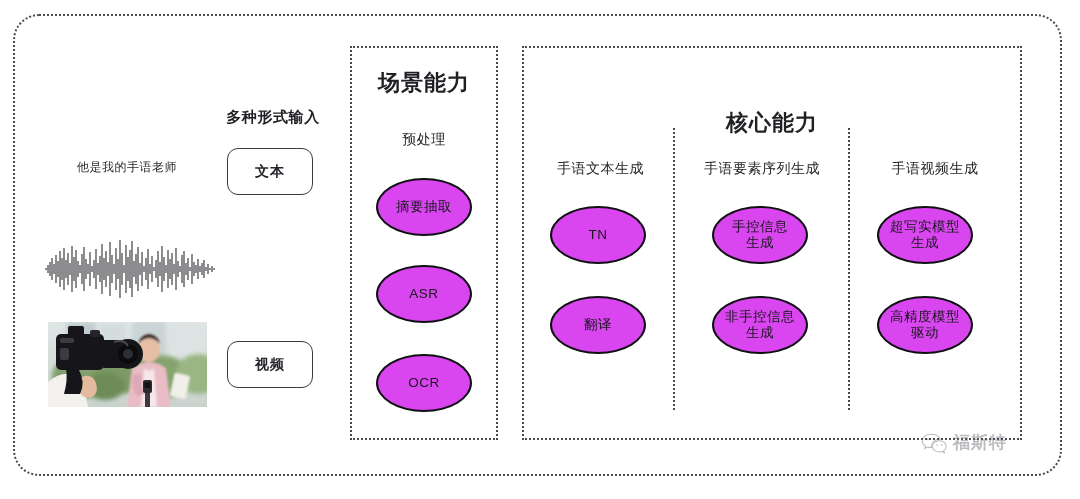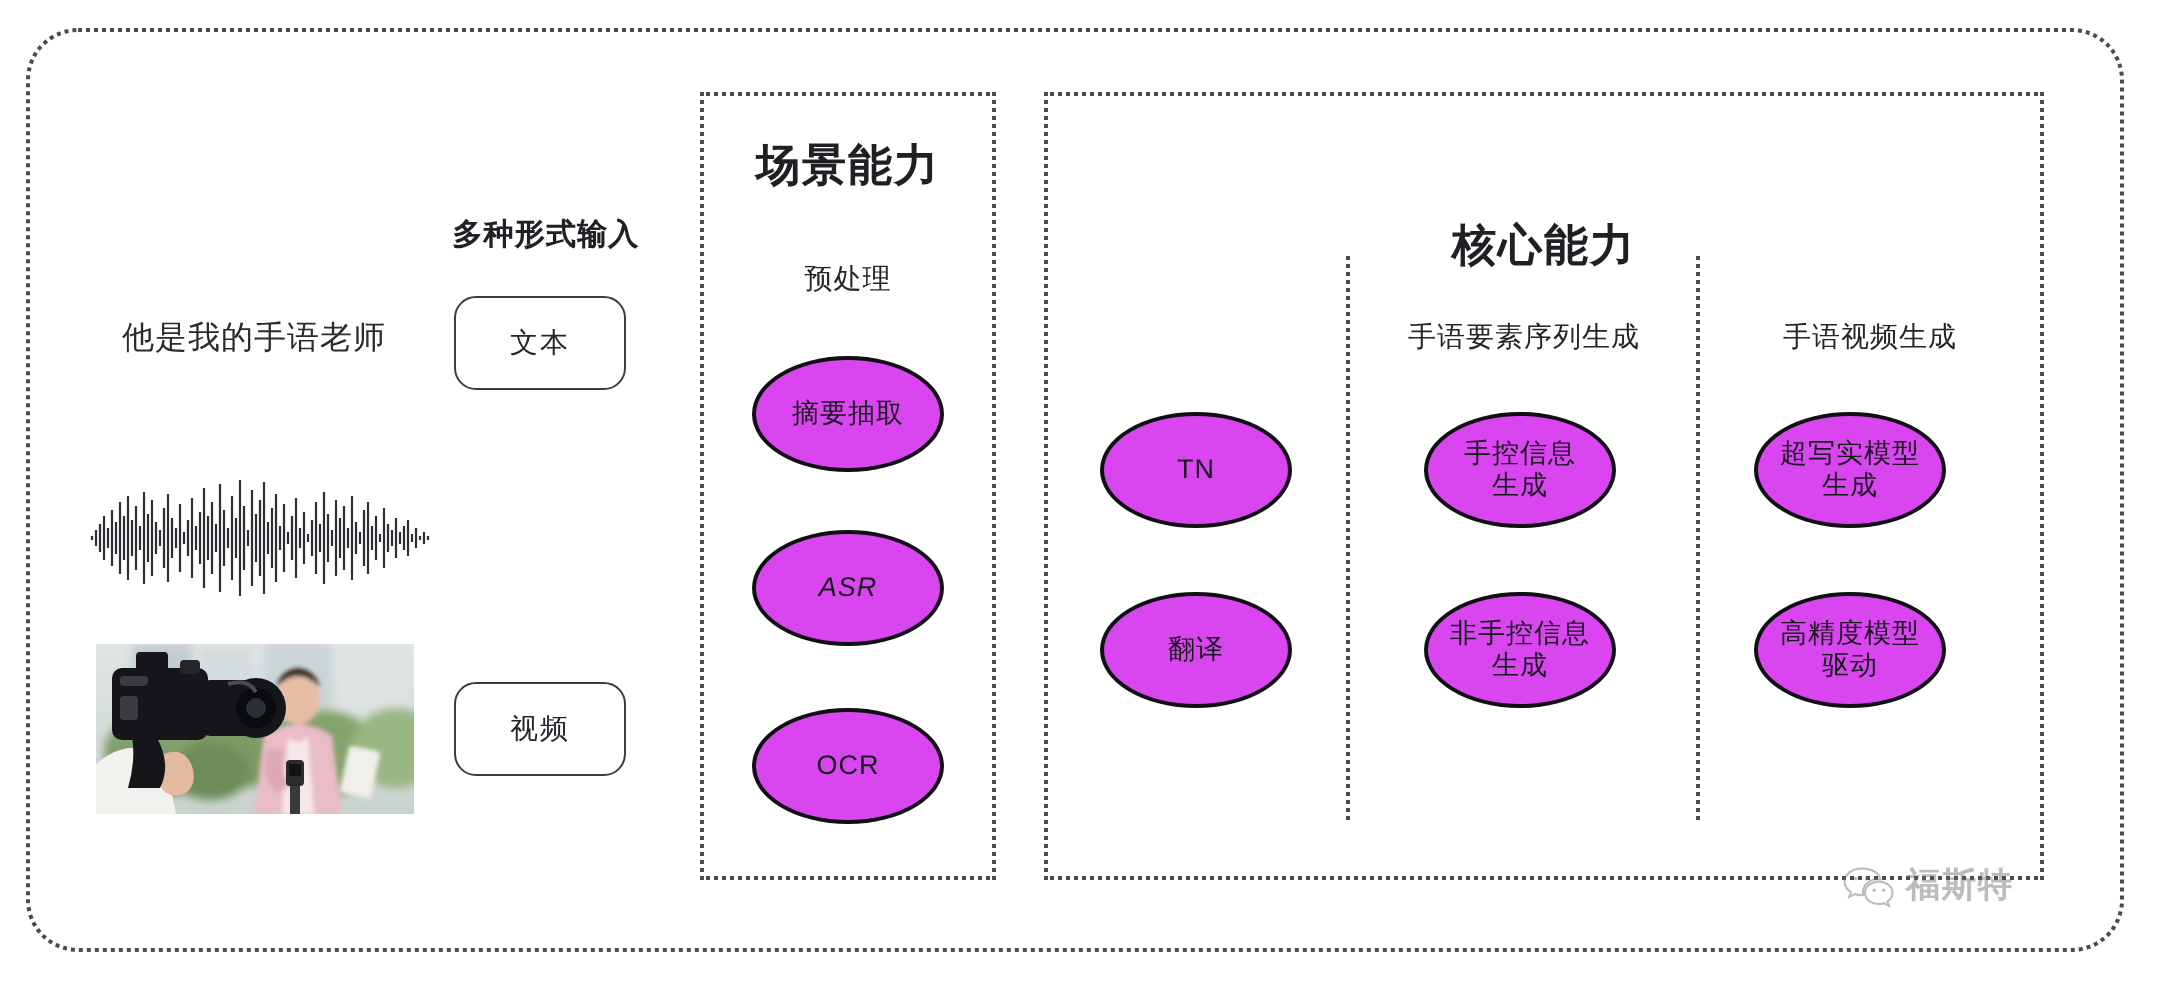--- a/index.html
+++ b/index.html
@@ -97,7 +97,7 @@
     top: 159px;
     width: 170px;
     text-align: center;
-    font-size: 16px;
+    font-size: 12px;
     color: #2a2a30;
     letter-spacing: 0.5px;
     white-space: nowrap;

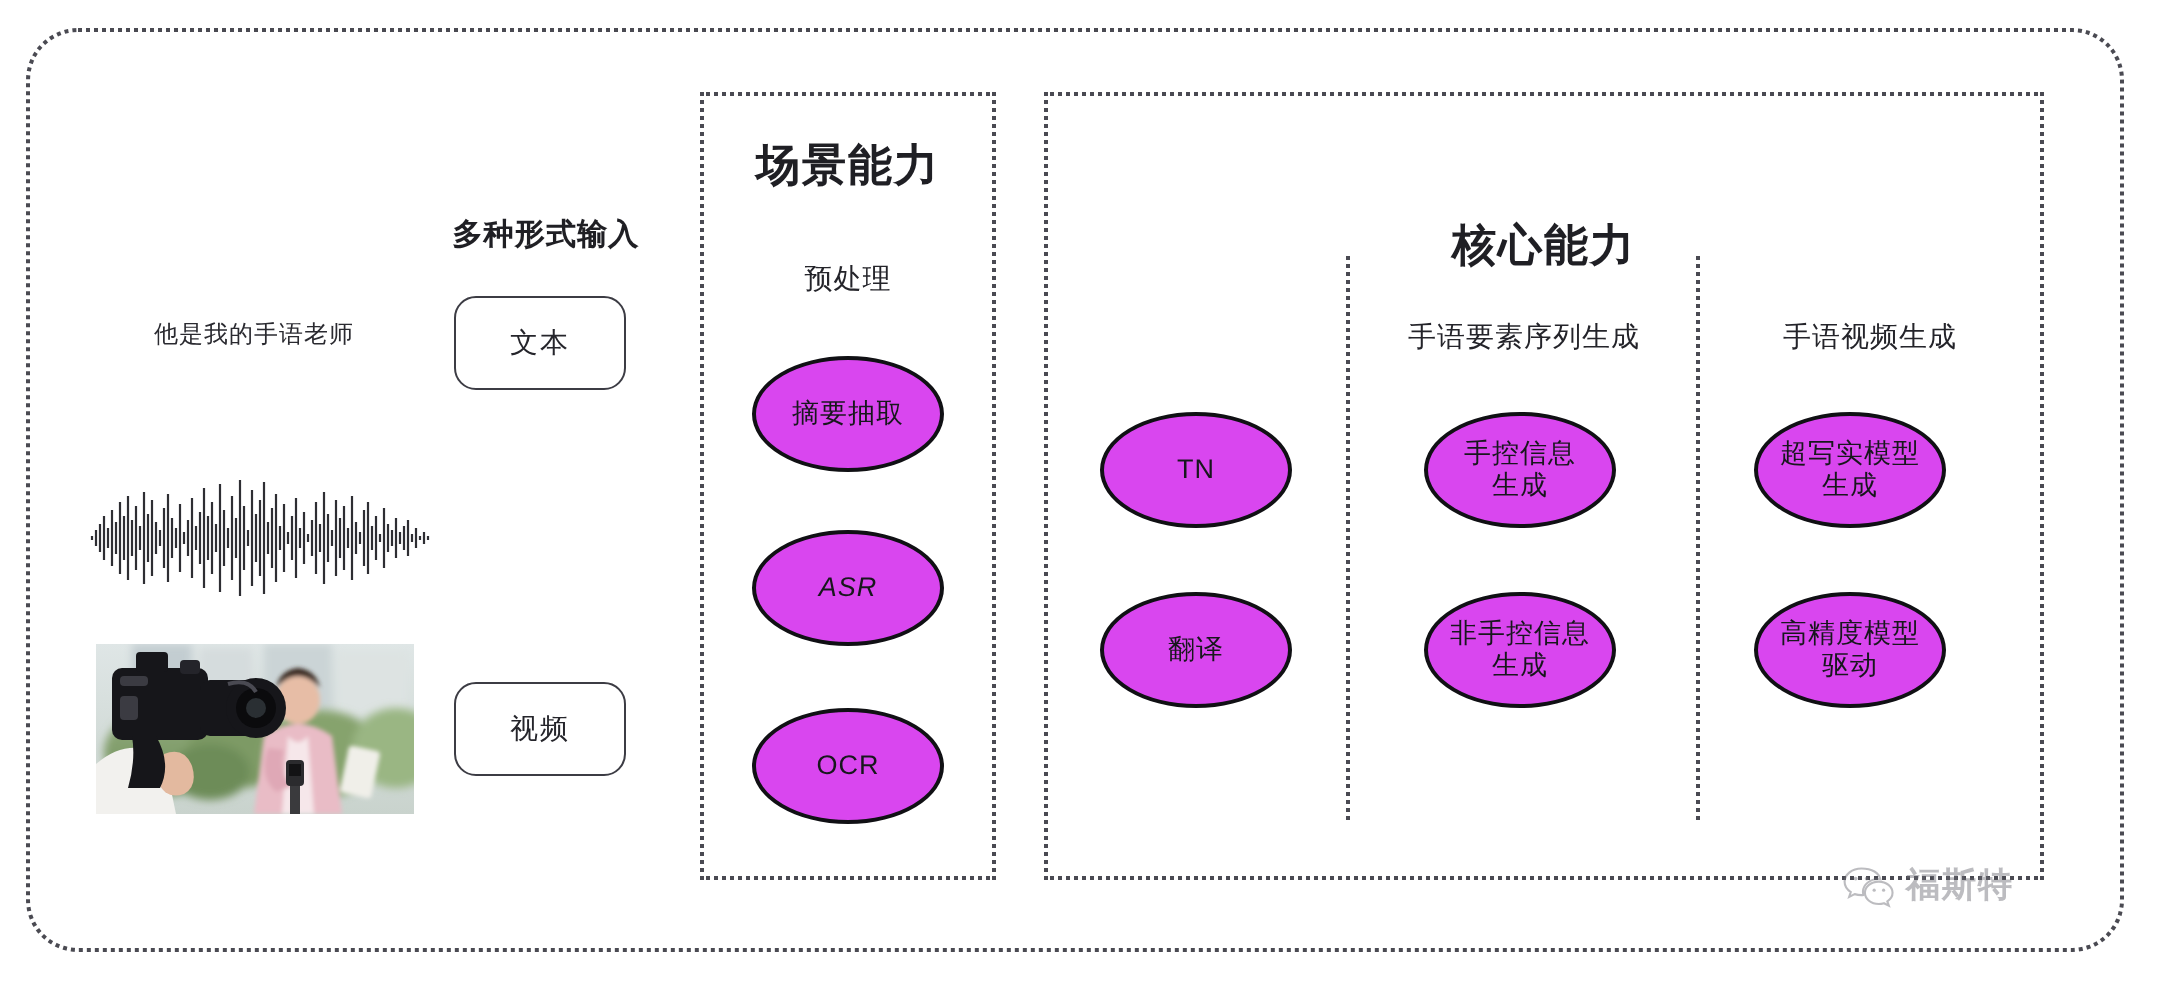--- a/index.html
+++ b/index.html
@@ -119,6 +119,7 @@
     color: #25252b;
     letter-spacing: 1px;
     background: #ffffff;
+    font-weight: bold;
   }
   .chip-1 { top: 148px; }
   .chip-2 { top: 245px; }

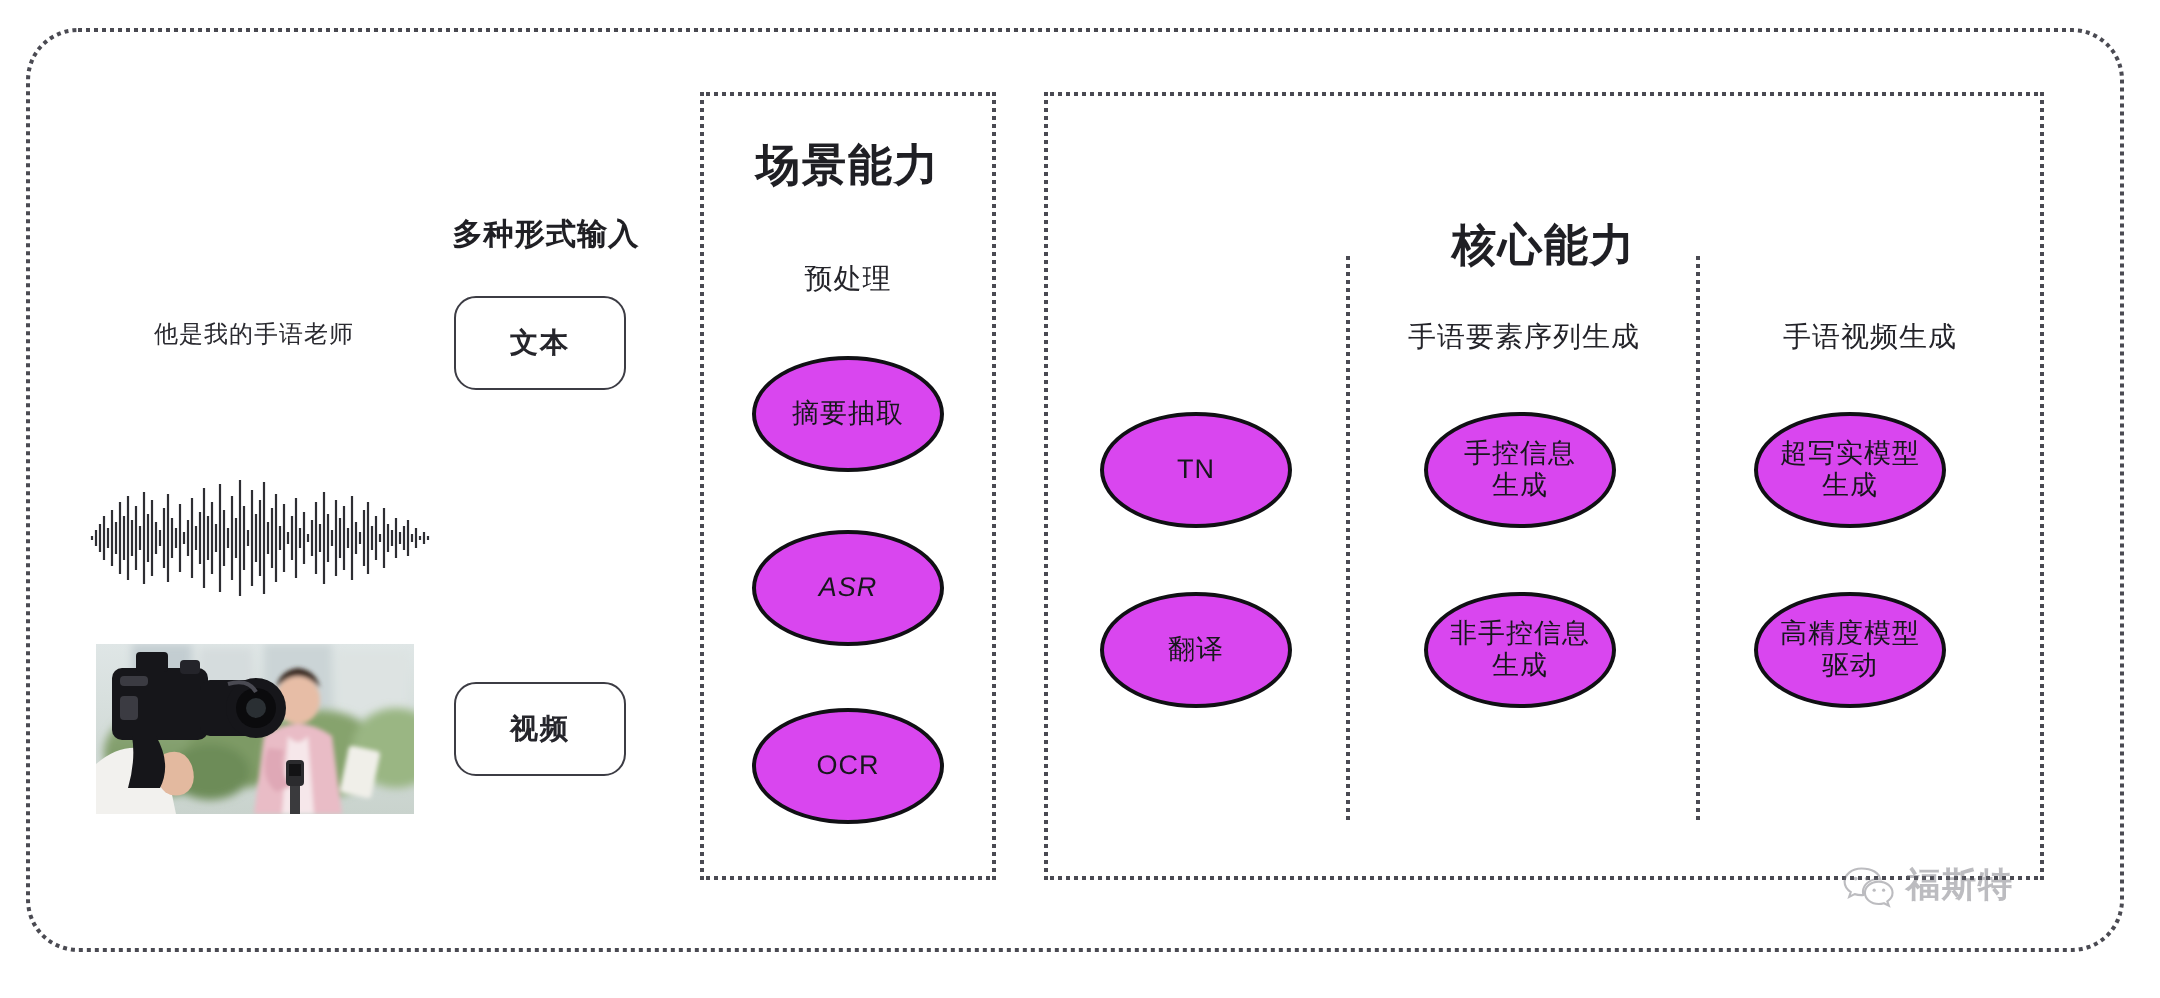--- a/index.html
+++ b/index.html
@@ -405,6 +405,7 @@
   <div class="v-divider d1"></div>
   <div class="v-divider d2"></div>
 
+  <div class="col-label lbl-c1">手语文本生成</div>
   <div class="col-label lbl-c2">手语要素序列生成</div>
   <div class="col-label lbl-c3">手语视频生成</div>
 

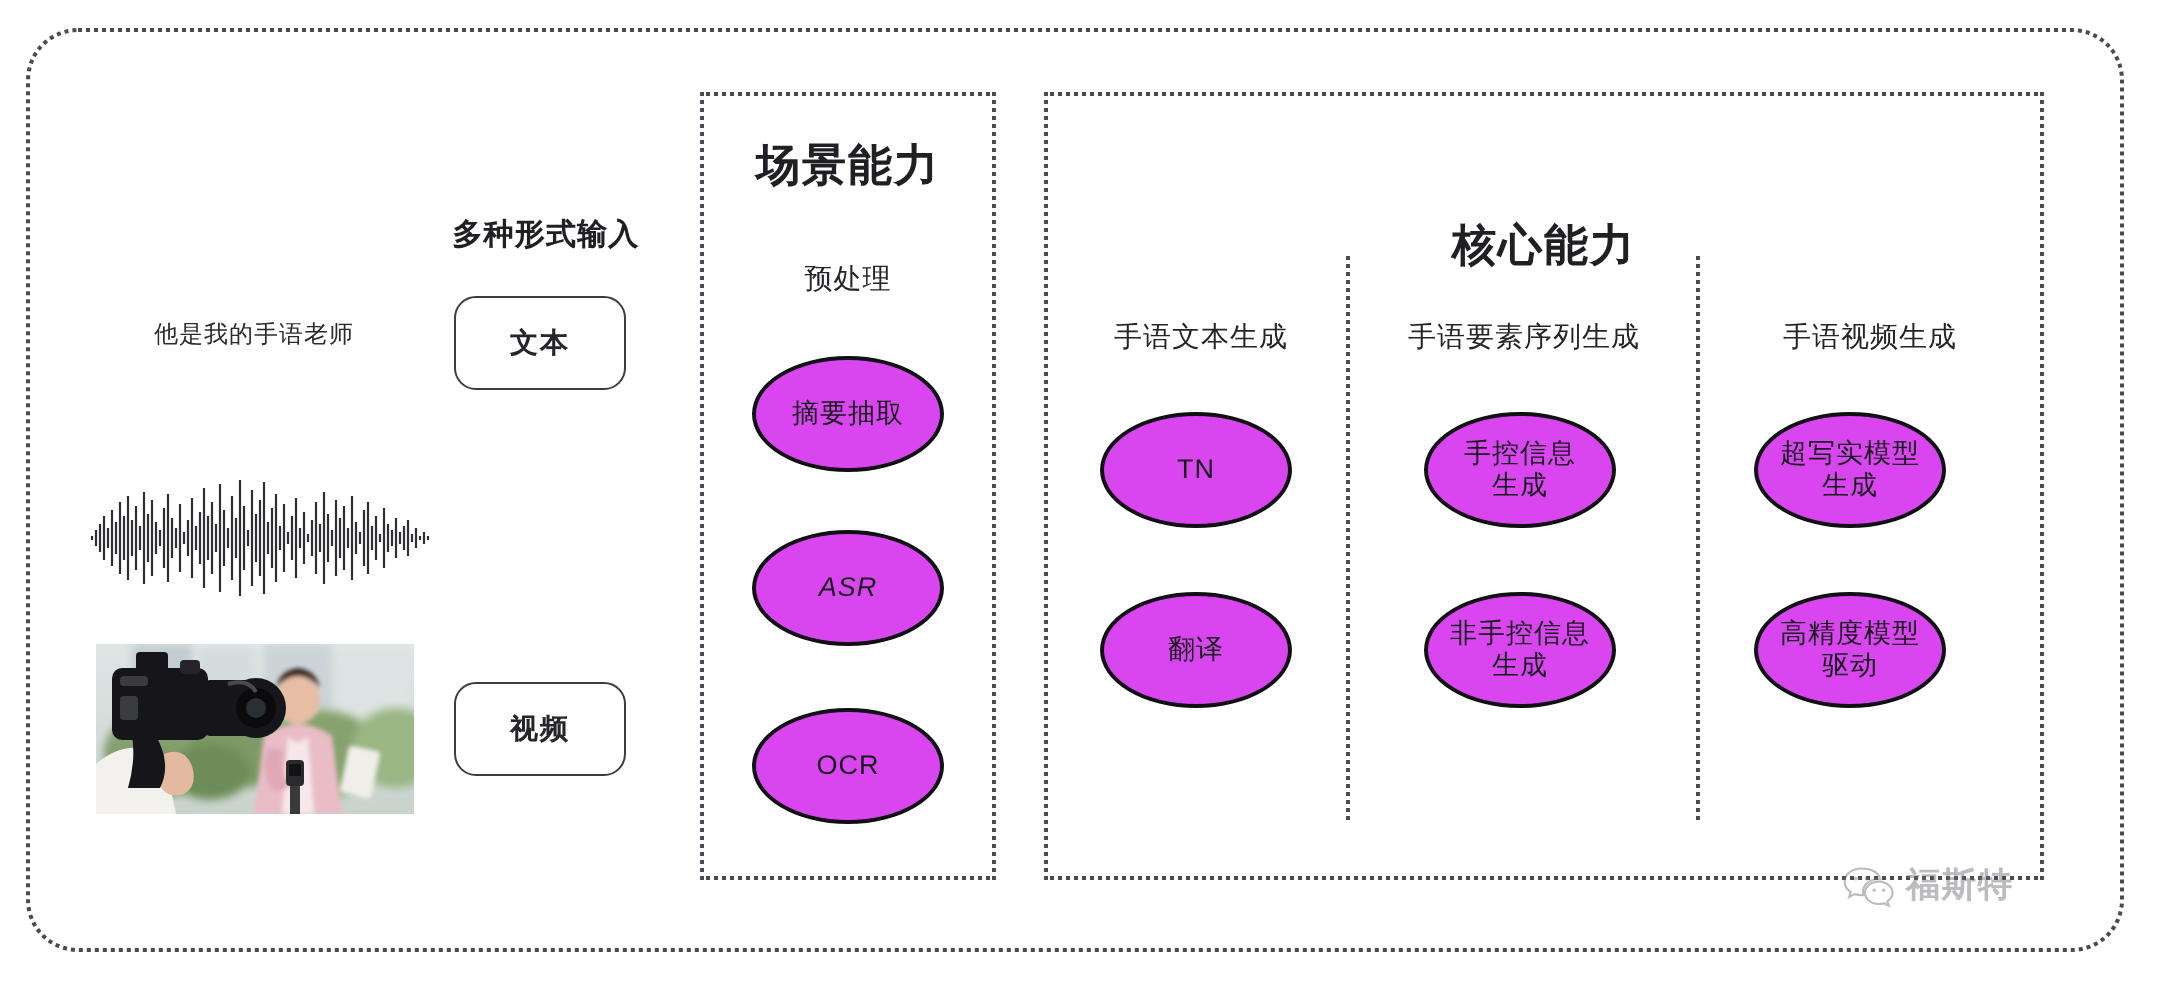--- a/index.html
+++ b/index.html
@@ -145,7 +145,7 @@
 
   
   .e-zy  { left: 376px; top: 178px; }
-  .e-asr { left: 376px; top: 265px; font-style: italic; }
+  .e-asr { left: 376px; top: 265px; }
   .e-ocr { left: 376px; top: 354px; }
 
   

